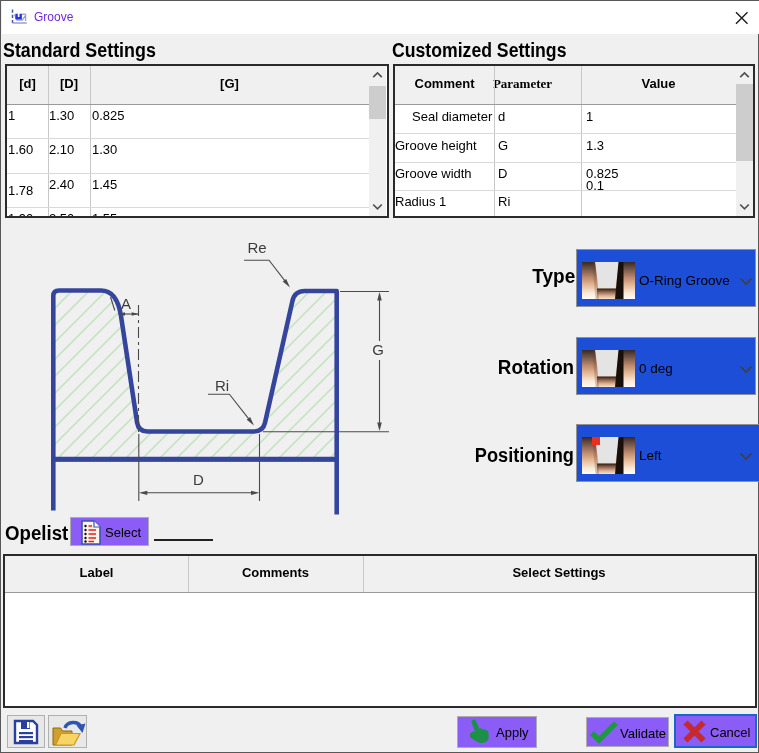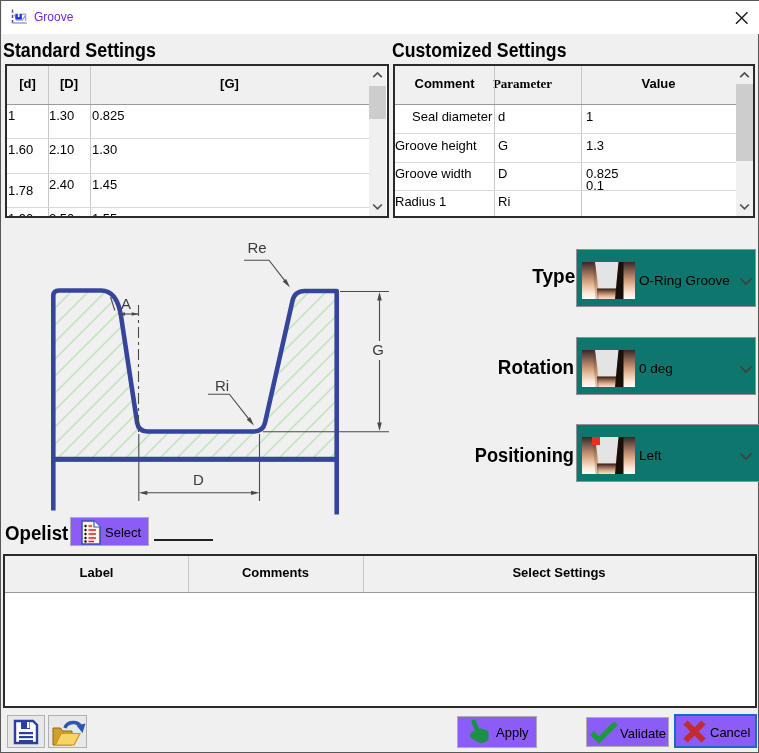--- a/index.html
+++ b/index.html
@@ -24,7 +24,7 @@
 .hcell { position:absolute; font-size:13px; font-weight:bold; text-align:center; }
 .sb { position:absolute; background:#f0f0f0; }
 .sbthumb { position:absolute; background:#cdcdcd; }
-.combo { position:absolute; background:#0f766e; border:1px solid #919191; }
+.combo { position:absolute; background:#1d4ed8; border:1px solid #919191; }
 .clabel { position:absolute; right:186px; font-size:20px; font-weight:bold; transform-origin:100% 0; white-space:nowrap; text-align:right; }
 .ctext { position:absolute; font-size:13.5px; color:#000; }
 .btn { position:absolute; background:#8b5cf6; border:1px solid #adadad; font-size:14px; }

